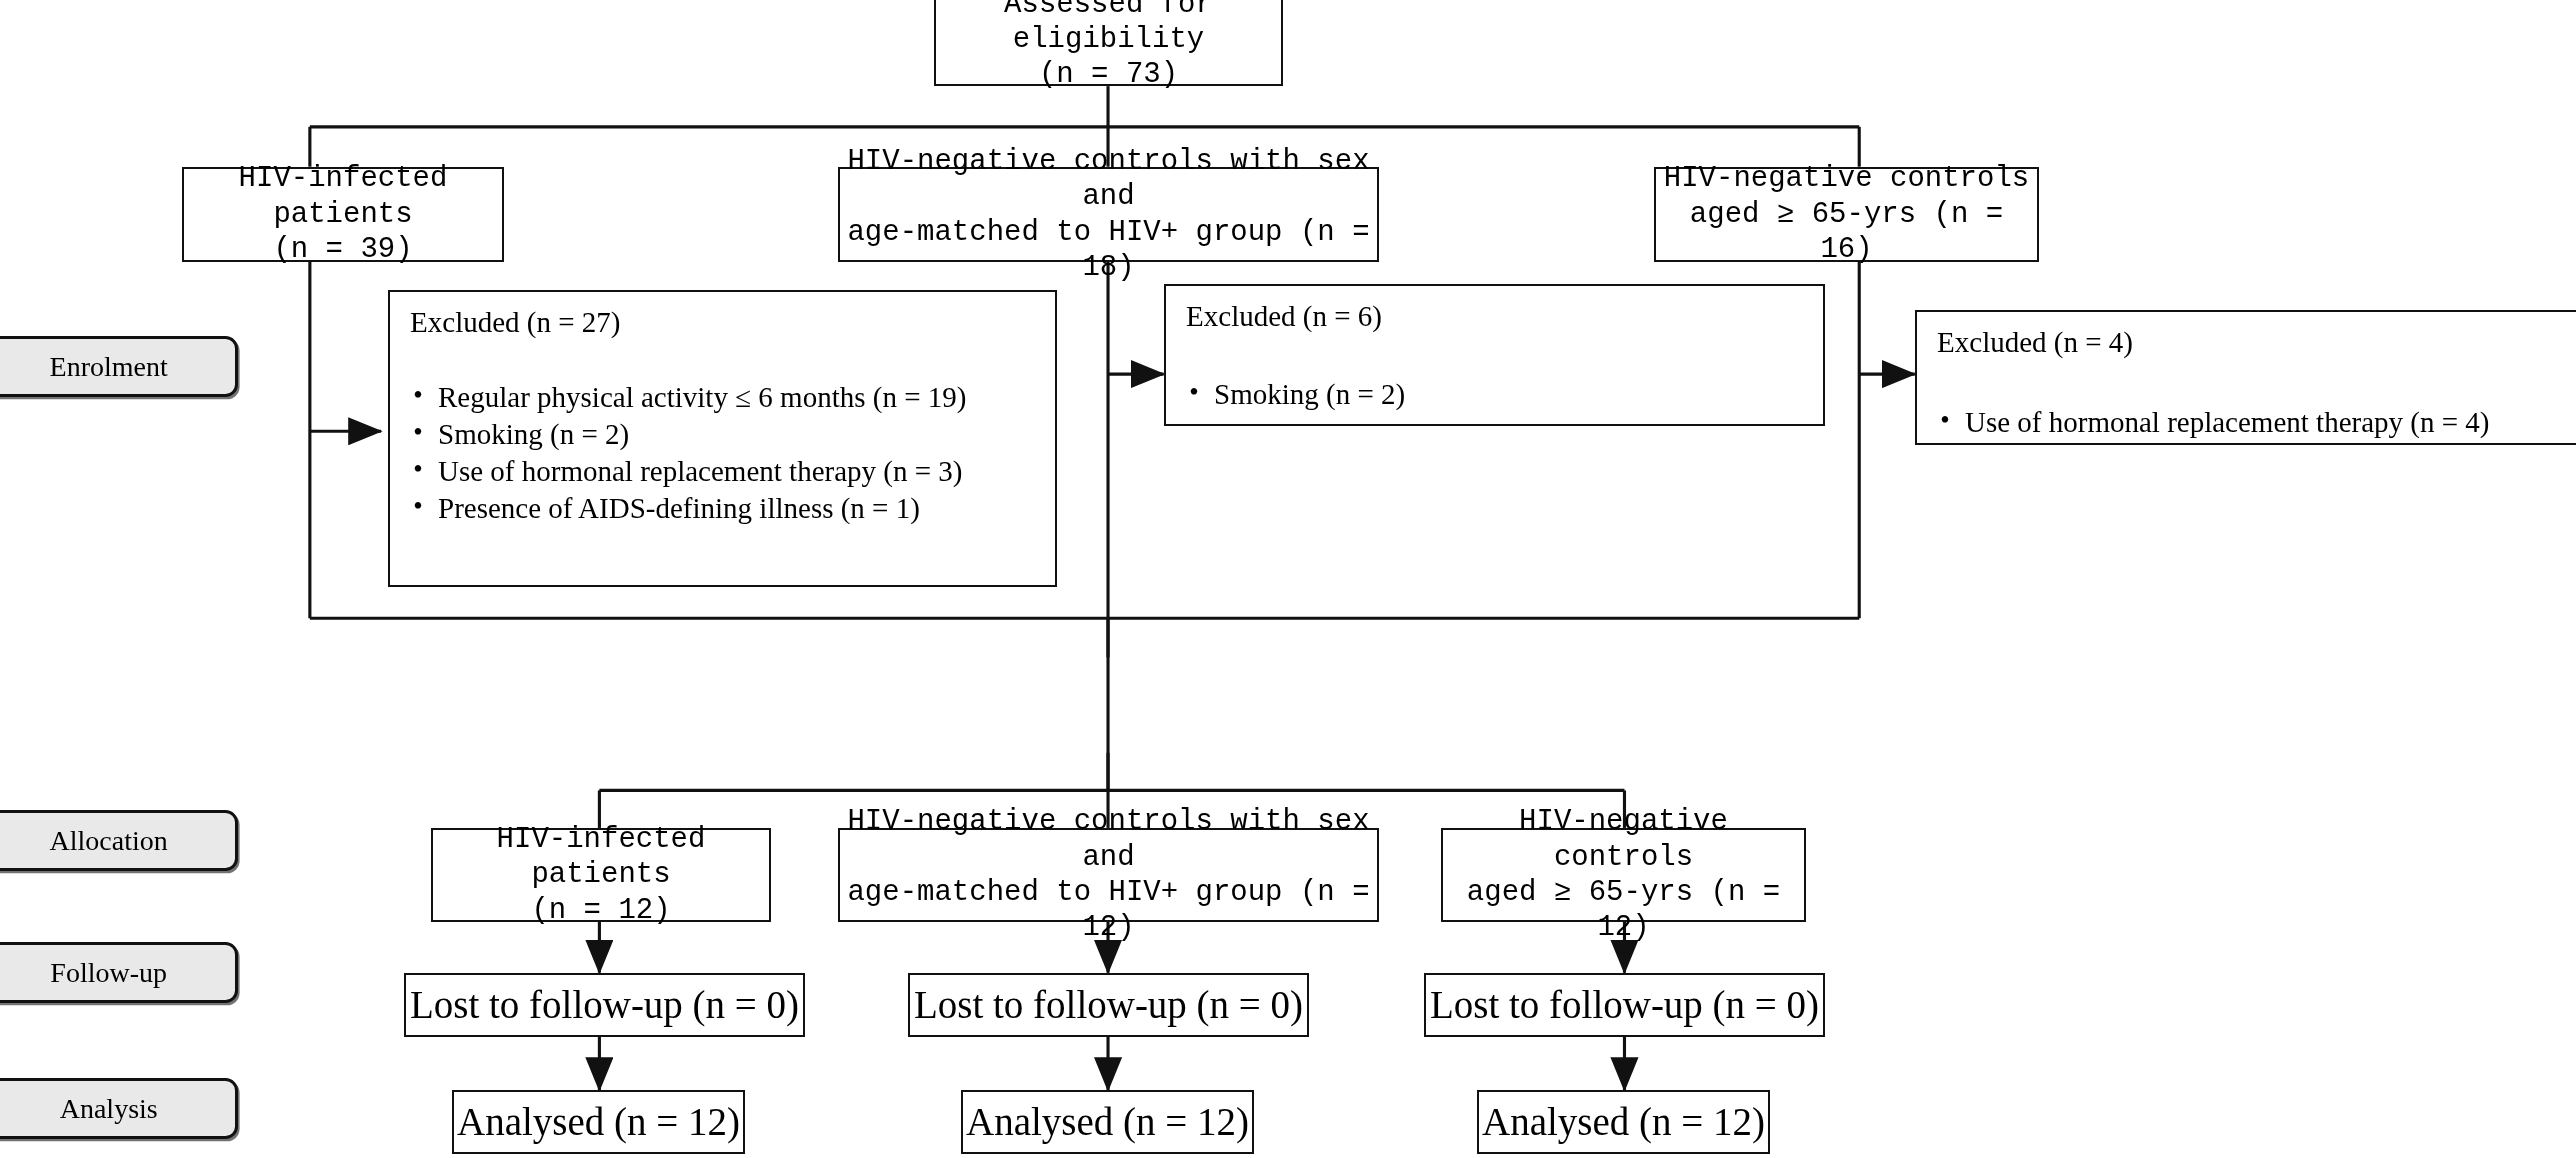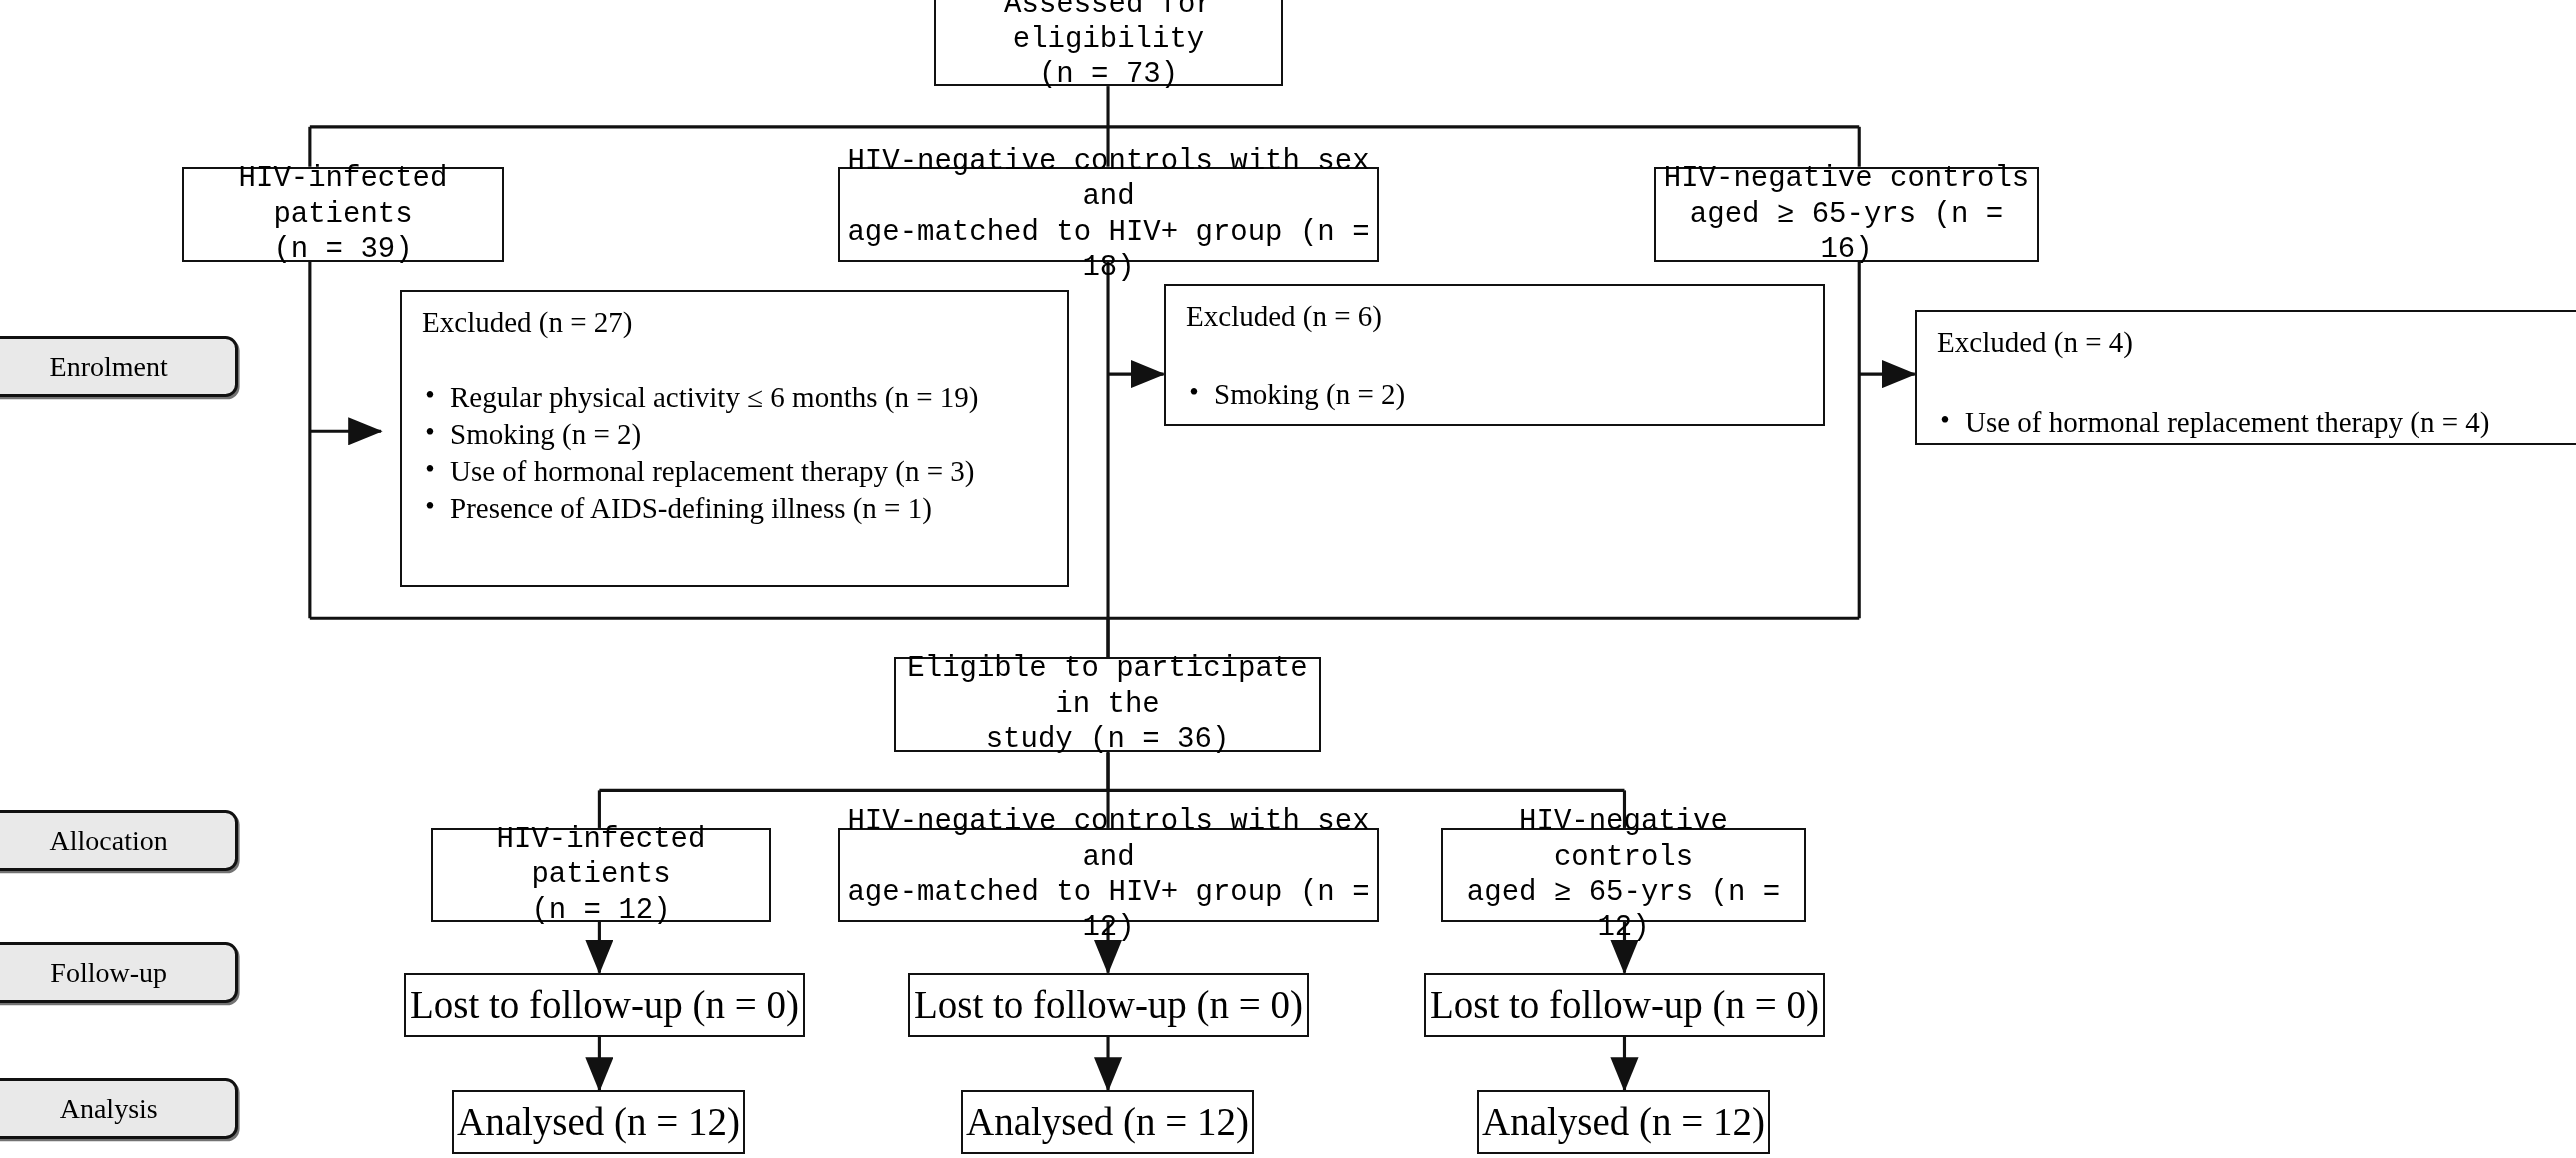--- a/index.html
+++ b/index.html
@@ -182,7 +182,7 @@
     <span class="l2">aged ≥ 65-yrs (n = 16)</span>
   </div>
 
-  <div class="excl" style="left:400px; top:290px; width:669px; height:297px;">
+  <div class="excl" style="left:388px; top:290px; width:669px; height:297px;">
     <span class="excl-title">Excluded (n = 27)</span>
     <div class="gap-1"></div>
     <ul class="excl-list">

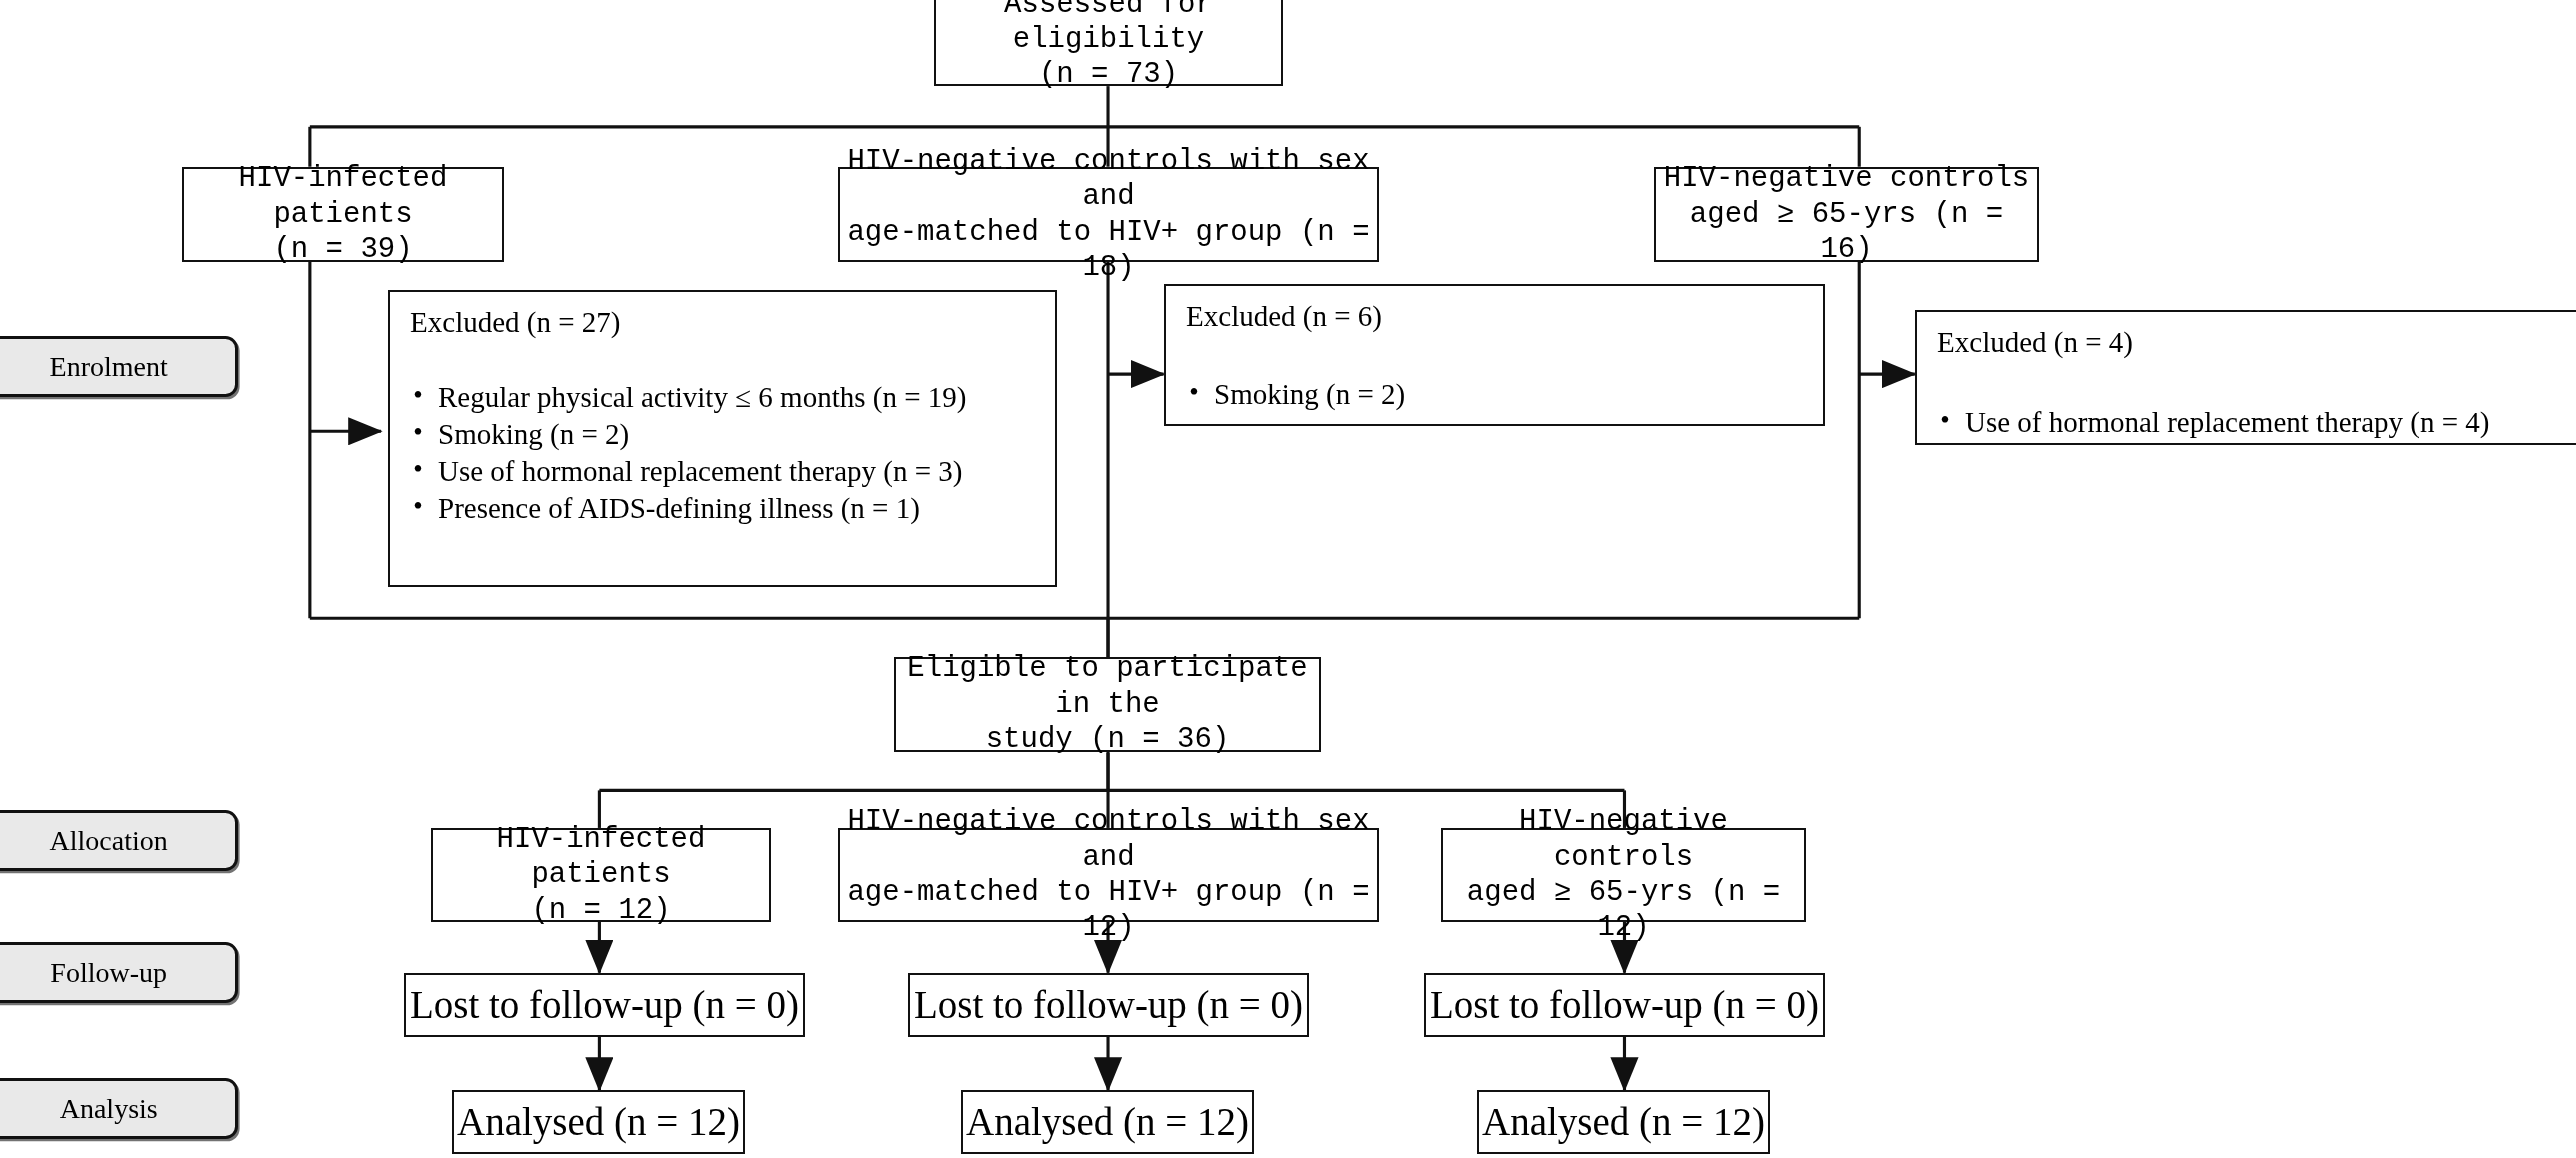--- a/index.html
+++ b/index.html
@@ -209,10 +209,6 @@
     </ul>
   </div>
 
-  <div class="fbox" style="left:894px; top:657px; width:427px; height:95px;">
-    <span class="l2">Eligible to participate in the</span>
-    <span class="l2">study (n = 36)</span>
-  </div>
 
   <div class="fbox" style="left:431px; top:828px; width:340px; height:94px;">
     <span class="l2">HIV-infected patients</span>

